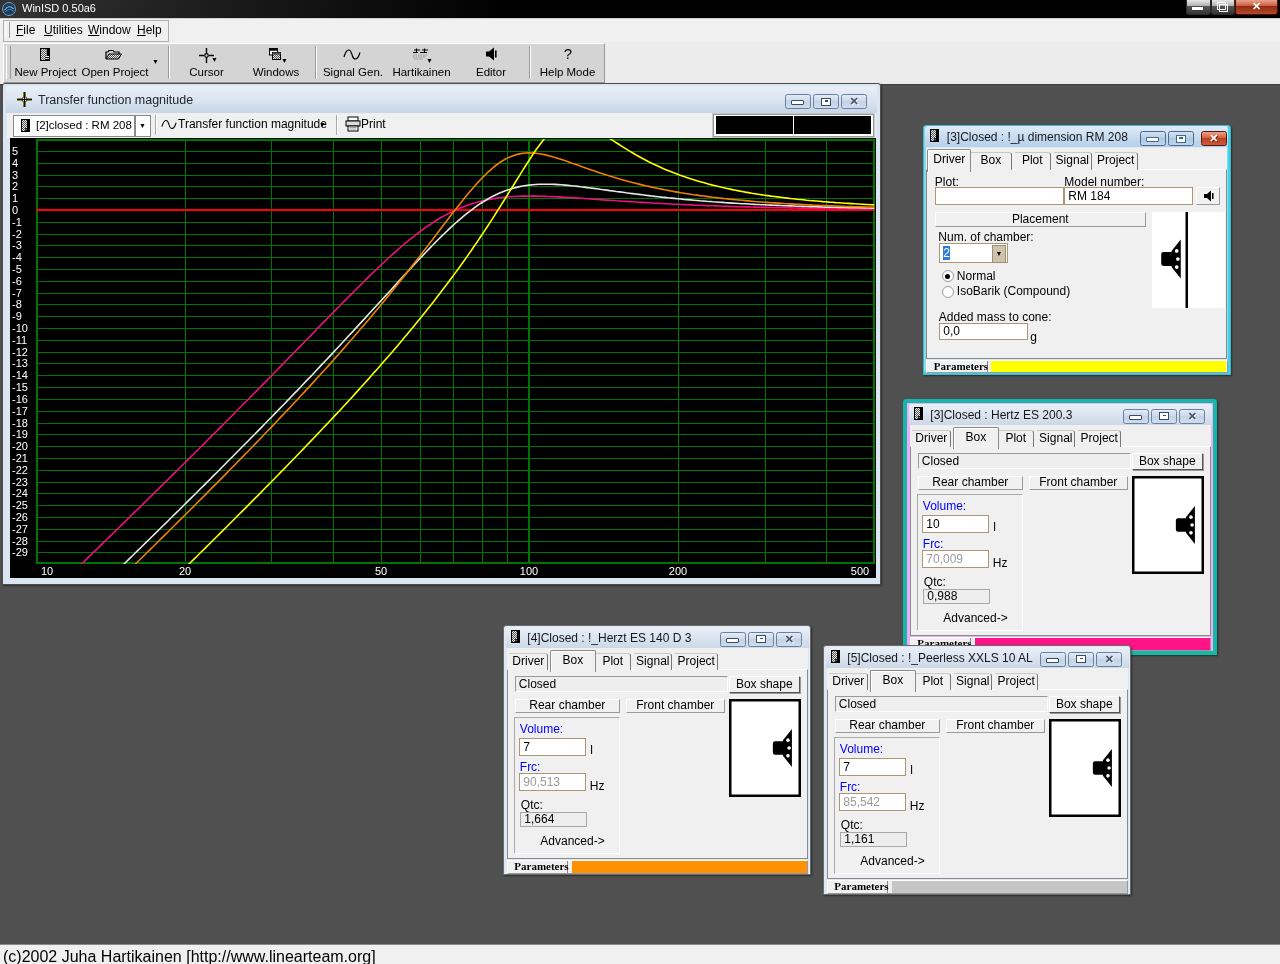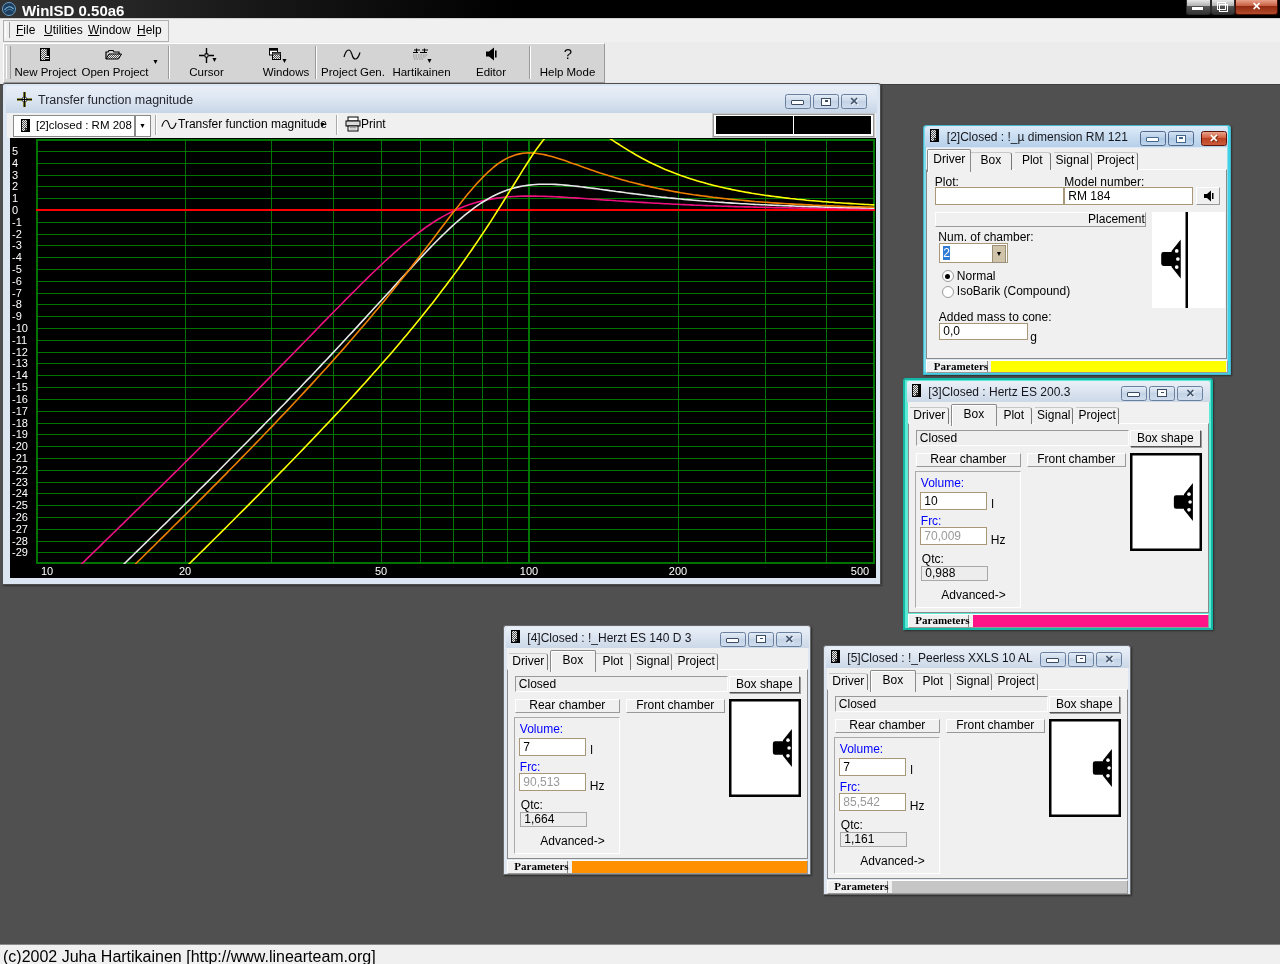--- a/index.html
+++ b/index.html
@@ -25,7 +25,7 @@
       <path d="M2.5 8 Q7 2 11.5 7" stroke="#7ab4dc" stroke-width="1.2" fill="none"></path>
       <path d="M3 10 Q7 5 11.5 9.5" stroke="#4a80a8" stroke-width="1" fill="none"></path>
     </svg>
-<div style="position:absolute;left:22px;top:1.5px;color:#fff;font-weight:bold;font-size:15px">WinISD 0.50a6</div>
+<div style="position:absolute;left:22px;top:1.5px;color:#fff;font-weight:normal;font-size:11px">WinISD 0.50a6</div>
 
 <div style="position:absolute;left:1186px;top:0;width:23px;height:14px;background:linear-gradient(#e8e8e8,#adadad 45%,#555 46%,#333);border:1px solid #2a2a2a;border-top:none;border-radius:0 0 3px 3px">
 <div style="position:absolute;left:5px;top:7px;width:11px;height:3px;background:#fff;box-shadow:0 0 1px #000"></div>

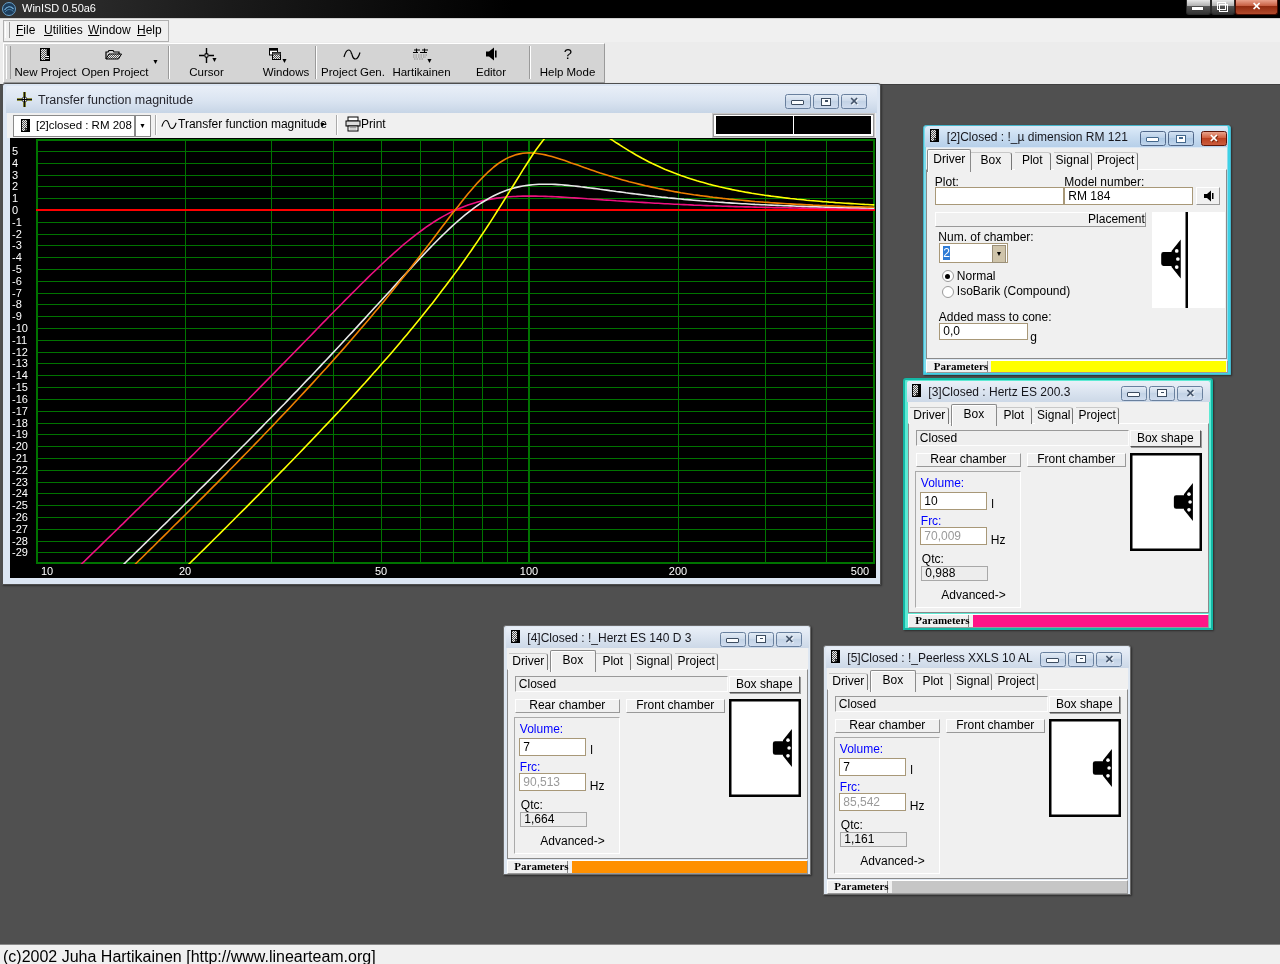--- a/index.html
+++ b/index.html
@@ -93,7 +93,7 @@
 <div style="position:absolute;left:-14.5px;top:23.5px;width:120px;text-align:center;font-size:11.5px">New Project</div>
     <div style="position:absolute;left:55px;top:23.5px;width:120px;text-align:center;font-size:11.5px">Open Project</div>
     <div style="position:absolute;left:146.5px;top:23.5px;width:120px;text-align:center;font-size:11.5px">Cursor</div>
-    <div style="position:absolute;left:216px;top:23.5px;width:140px;text-align:center;font-size:11.5px">Windows</div>
+    <div style="position:absolute;left:216px;top:23.5px;width:120px;text-align:center;font-size:11.5px">Windows</div>
     <div style="position:absolute;left:293px;top:23.5px;width:120px;text-align:center;font-size:11.5px">Project Gen.</div>
     <div style="position:absolute;left:361.5px;top:23.5px;width:120px;text-align:center;font-size:11.5px">Hartikainen</div>
     <div style="position:absolute;left:431px;top:23.5px;width:120px;text-align:center;font-size:11.5px">Editor</div>

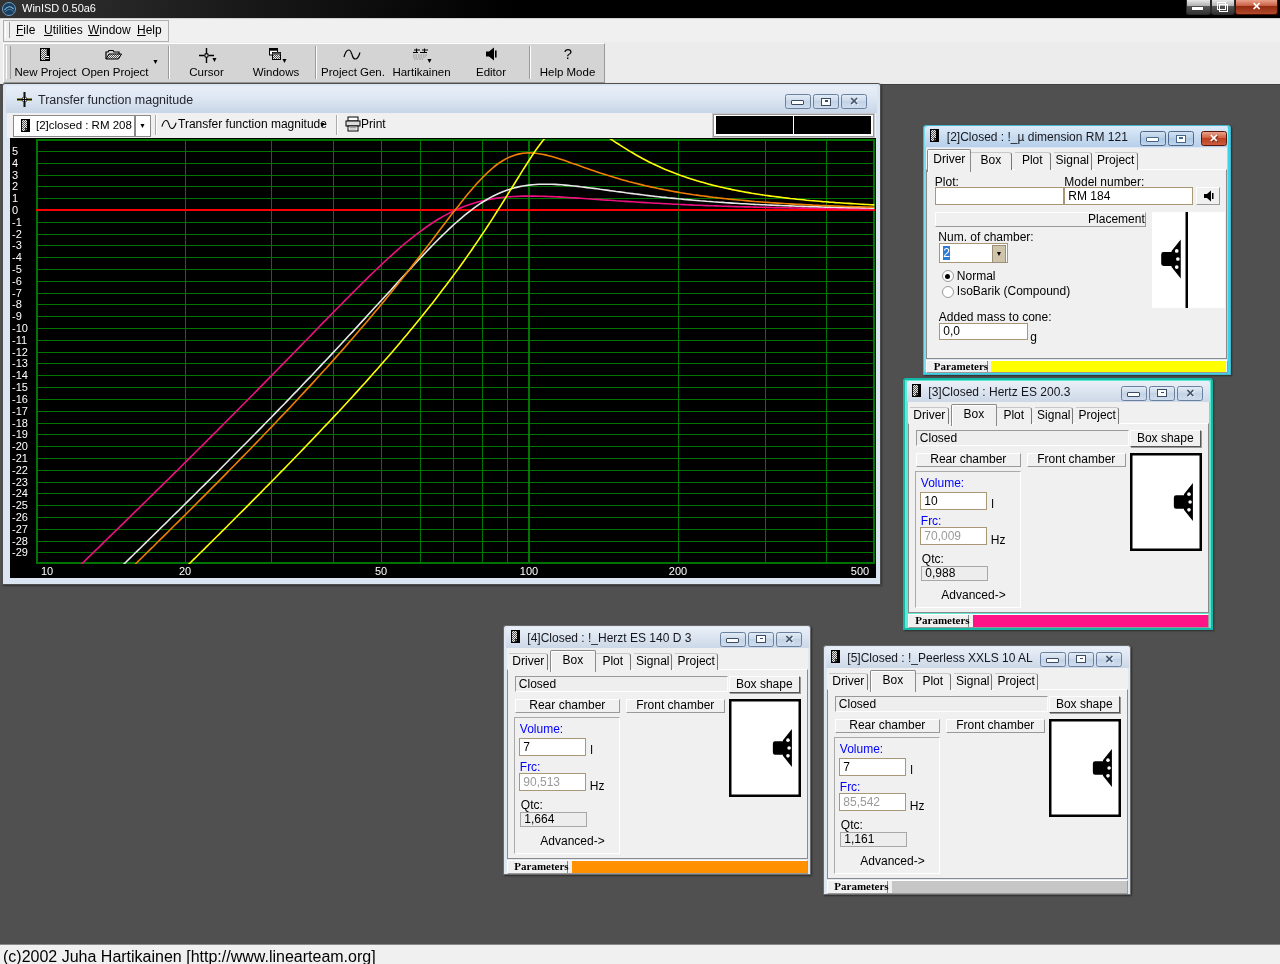--- a/index.html
+++ b/index.html
@@ -94,7 +94,7 @@
     <div style="position:absolute;left:55px;top:23.5px;width:120px;text-align:center;font-size:11.5px">Open Project</div>
     <div style="position:absolute;left:146.5px;top:23.5px;width:120px;text-align:center;font-size:11.5px">Cursor</div>
     <div style="position:absolute;left:216px;top:23.5px;width:120px;text-align:center;font-size:11.5px">Windows</div>
-    <div style="position:absolute;left:293px;top:23.5px;width:120px;text-align:center;font-size:11.5px">Project Gen.</div>
+    <div style="position:absolute;left:293px;top:23.5px;width:120px;text-align:center;font-size:11.5px">Signal Gen.</div>
     <div style="position:absolute;left:361.5px;top:23.5px;width:120px;text-align:center;font-size:11.5px">Hartikainen</div>
     <div style="position:absolute;left:431px;top:23.5px;width:120px;text-align:center;font-size:11.5px">Editor</div>
     <div style="position:absolute;left:507.5px;top:23.5px;width:120px;text-align:center;font-size:11.5px">Help Mode</div>

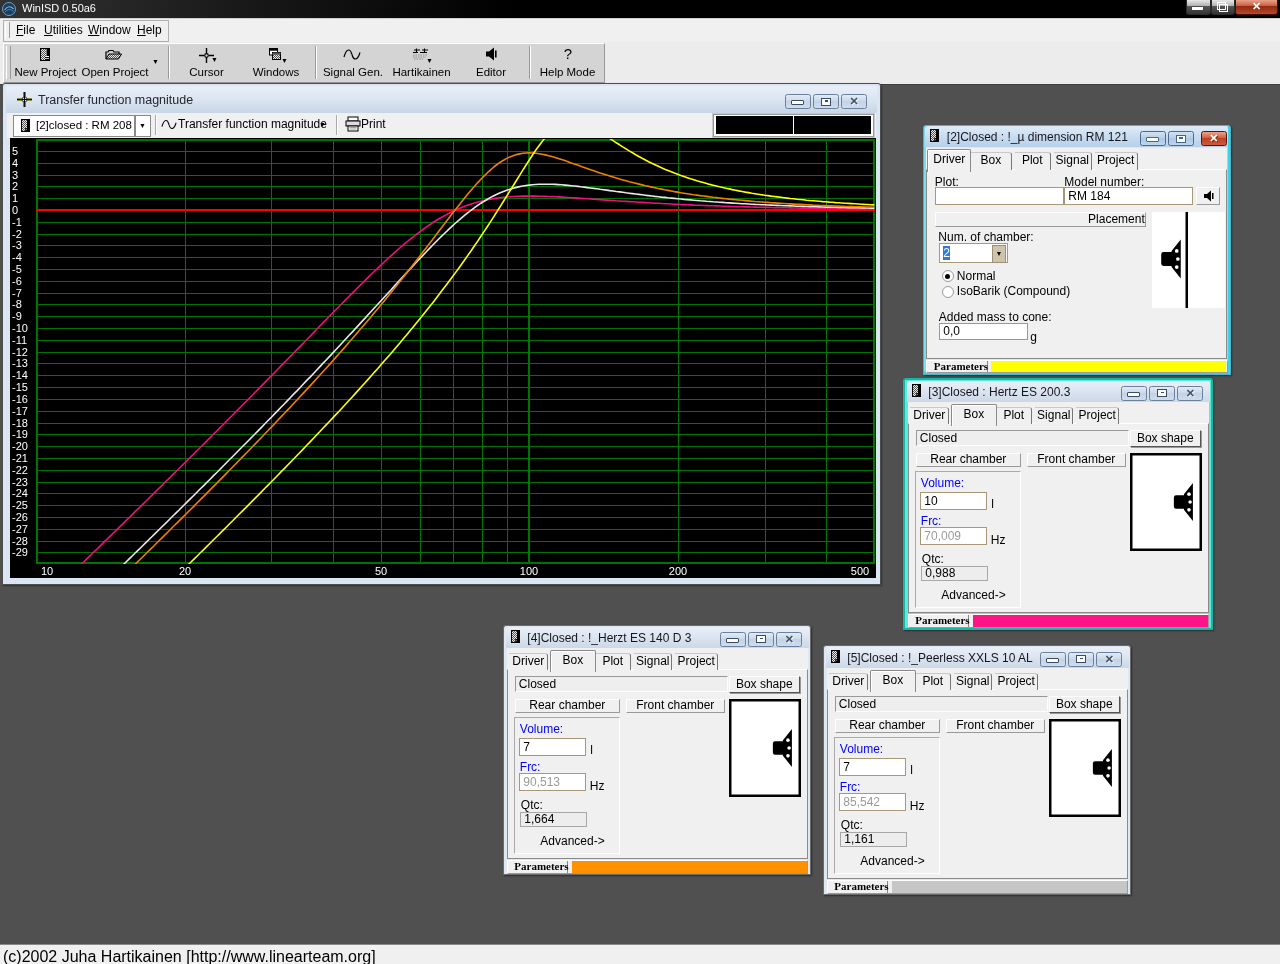--- a/index.html
+++ b/index.html
@@ -221,7 +221,7 @@
 <rect x="4" y="9.2" width="4" height="1.3" fill="#000"></rect>
         <rect x="4" y="11.2" width="4" height="1.2" fill="#000"></rect>
 </svg>
-<div style="position:absolute;left:23px;top:4.5px;font-size:12px;color:#16161c;white-space:nowrap">[2]Closed : !_µ dimension RM 121</div>
+<div style="position:absolute;left:23px;top:4.5px;font-size:12px;color:#16161c;white-space:nowrap">[3]Closed : !_µ dimension RM 208</div>
 <div style="position:absolute;left:216px;top:5.5px;width:24px;height:13px;background:linear-gradient(#d3e2f2,#b8cfe8 46%,#abc7e3 46%,#c0d5ec);border:1px solid #51688a;border-radius:2.5px">
 <div style="position:absolute;left:5px;top:5px;width:11px;height:3px;background:#fff;border:1px solid #44688c;border-radius:1px"></div>
       </div>

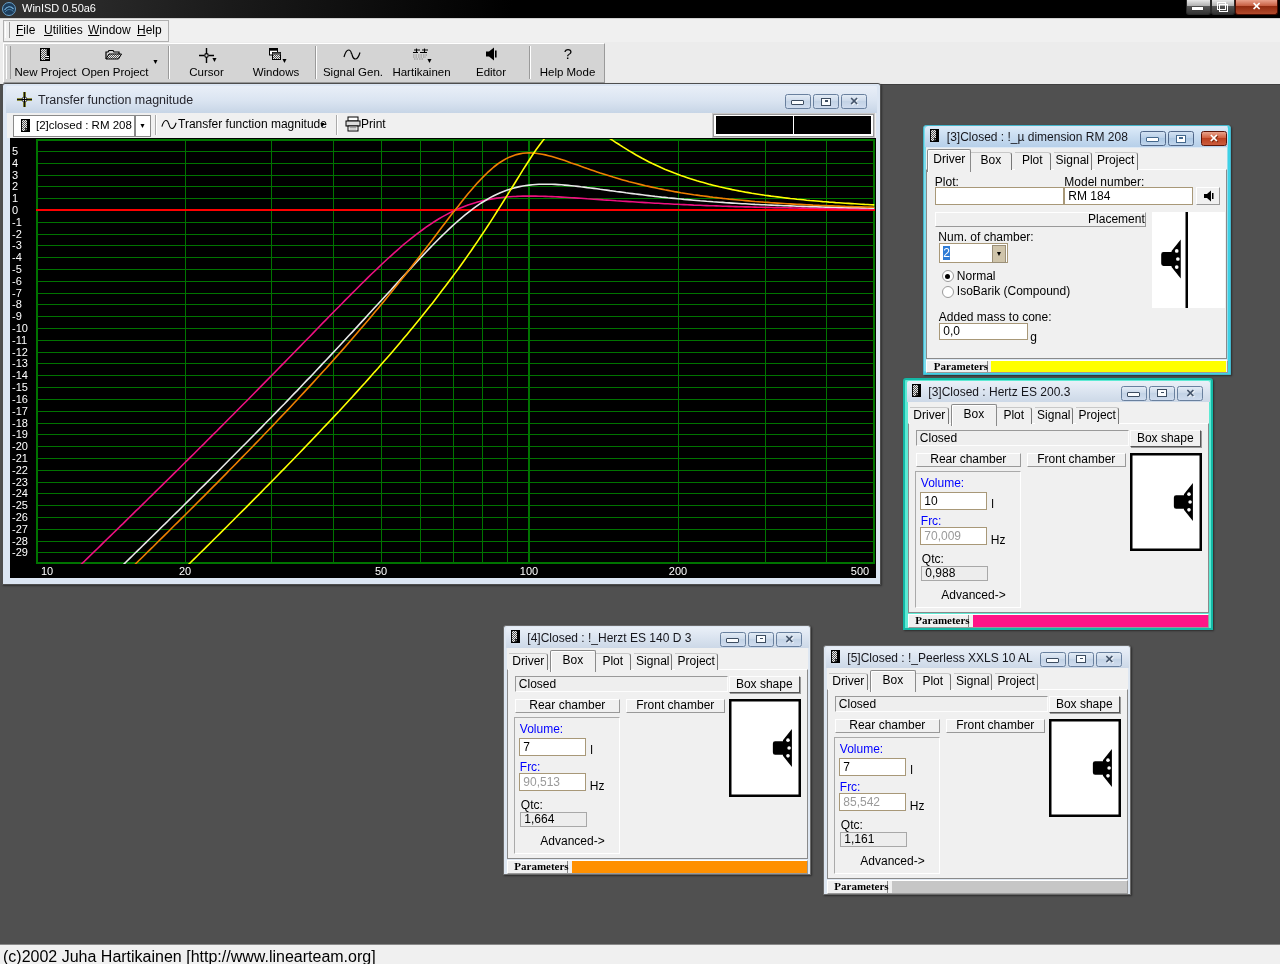--- a/index.html
+++ b/index.html
@@ -248,7 +248,7 @@
           <path d="M10 6 L14 2.5 L14 13.5 L10 10z" fill="#000"></path>
           <rect x="15" y="5" width="1.5" height="6" fill="#000"></rect>
         </svg></div>
-<div style="position:absolute;left:11px;top:86.5px;width:209px;height:12.5px;background:#f0f0f0;border:1px solid #999;border-top-color:#fff;border-left-color:#fff;text-align:right;line-height:13px">Placement</div>
+<div style="position:absolute;left:11px;top:86.5px;width:209px;height:12.5px;background:#f0f0f0;border:1px solid #999;border-top-color:#fff;border-left-color:#fff;text-align:center;line-height:13px">Placement</div>
 <div style="position:absolute;left:14.5px;top:104.5px">Num. of chamber:</div>
 <div class="inp" style="left:15.5px;top:117.5px;width:64px;height:18px;line-height:18px"><span style="background:#2e7cd6;color:#fff">2</span>
 <div style="position:absolute;right:1px;top:1px;width:12.5px;height:16px;background:#cfc4aa;border:1px solid #9a8f78;font-size:7px;text-align:center;line-height:15px;color:#000">▼</div></div>

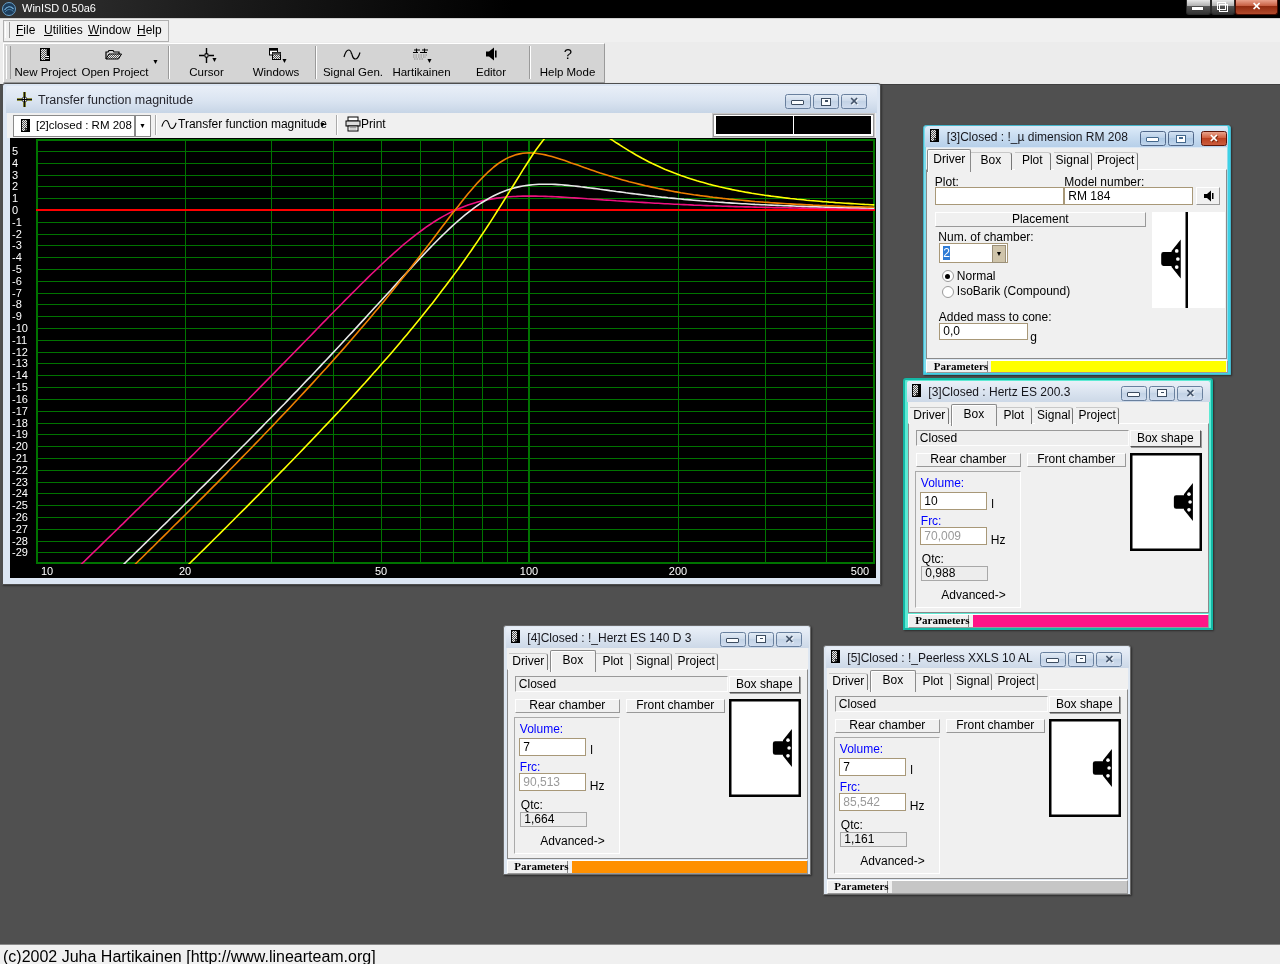--- a/index.html
+++ b/index.html
@@ -274,7 +274,7 @@
 </div>
 </div>
 </div>
-<div style="position:absolute;left:903.3px;top:378px;width:306px;height:248px;background:#5eead4;border:2px solid #14b8a6;border-radius:3px 3px 0 0;box-shadow:1px 1px 2px rgba(0,0,0,0.45)">
+<div style="position:absolute;left:903.3px;top:399px;width:306px;height:248px;background:#f0abfc;border:4px solid #14b8a6;border-radius:3px 3px 0 0;box-shadow:1px 1px 2px rgba(0,0,0,0.45)">
 <div style="position:absolute;left:1.5px;top:1px;right:1.5px;height:20.5px;background:linear-gradient(#eaf0f8,#dbe4f0 50%,#ccd8e7);border-radius:2px 2px 0 0"></div>
 <div style="position:absolute;left:0;top:0;width:306px;height:248px;font-size:12px;color:#000">
 <svg style="position:absolute;left:6.5px;top:3.5px" width="9" height="13" viewBox="0 0 9 13">

